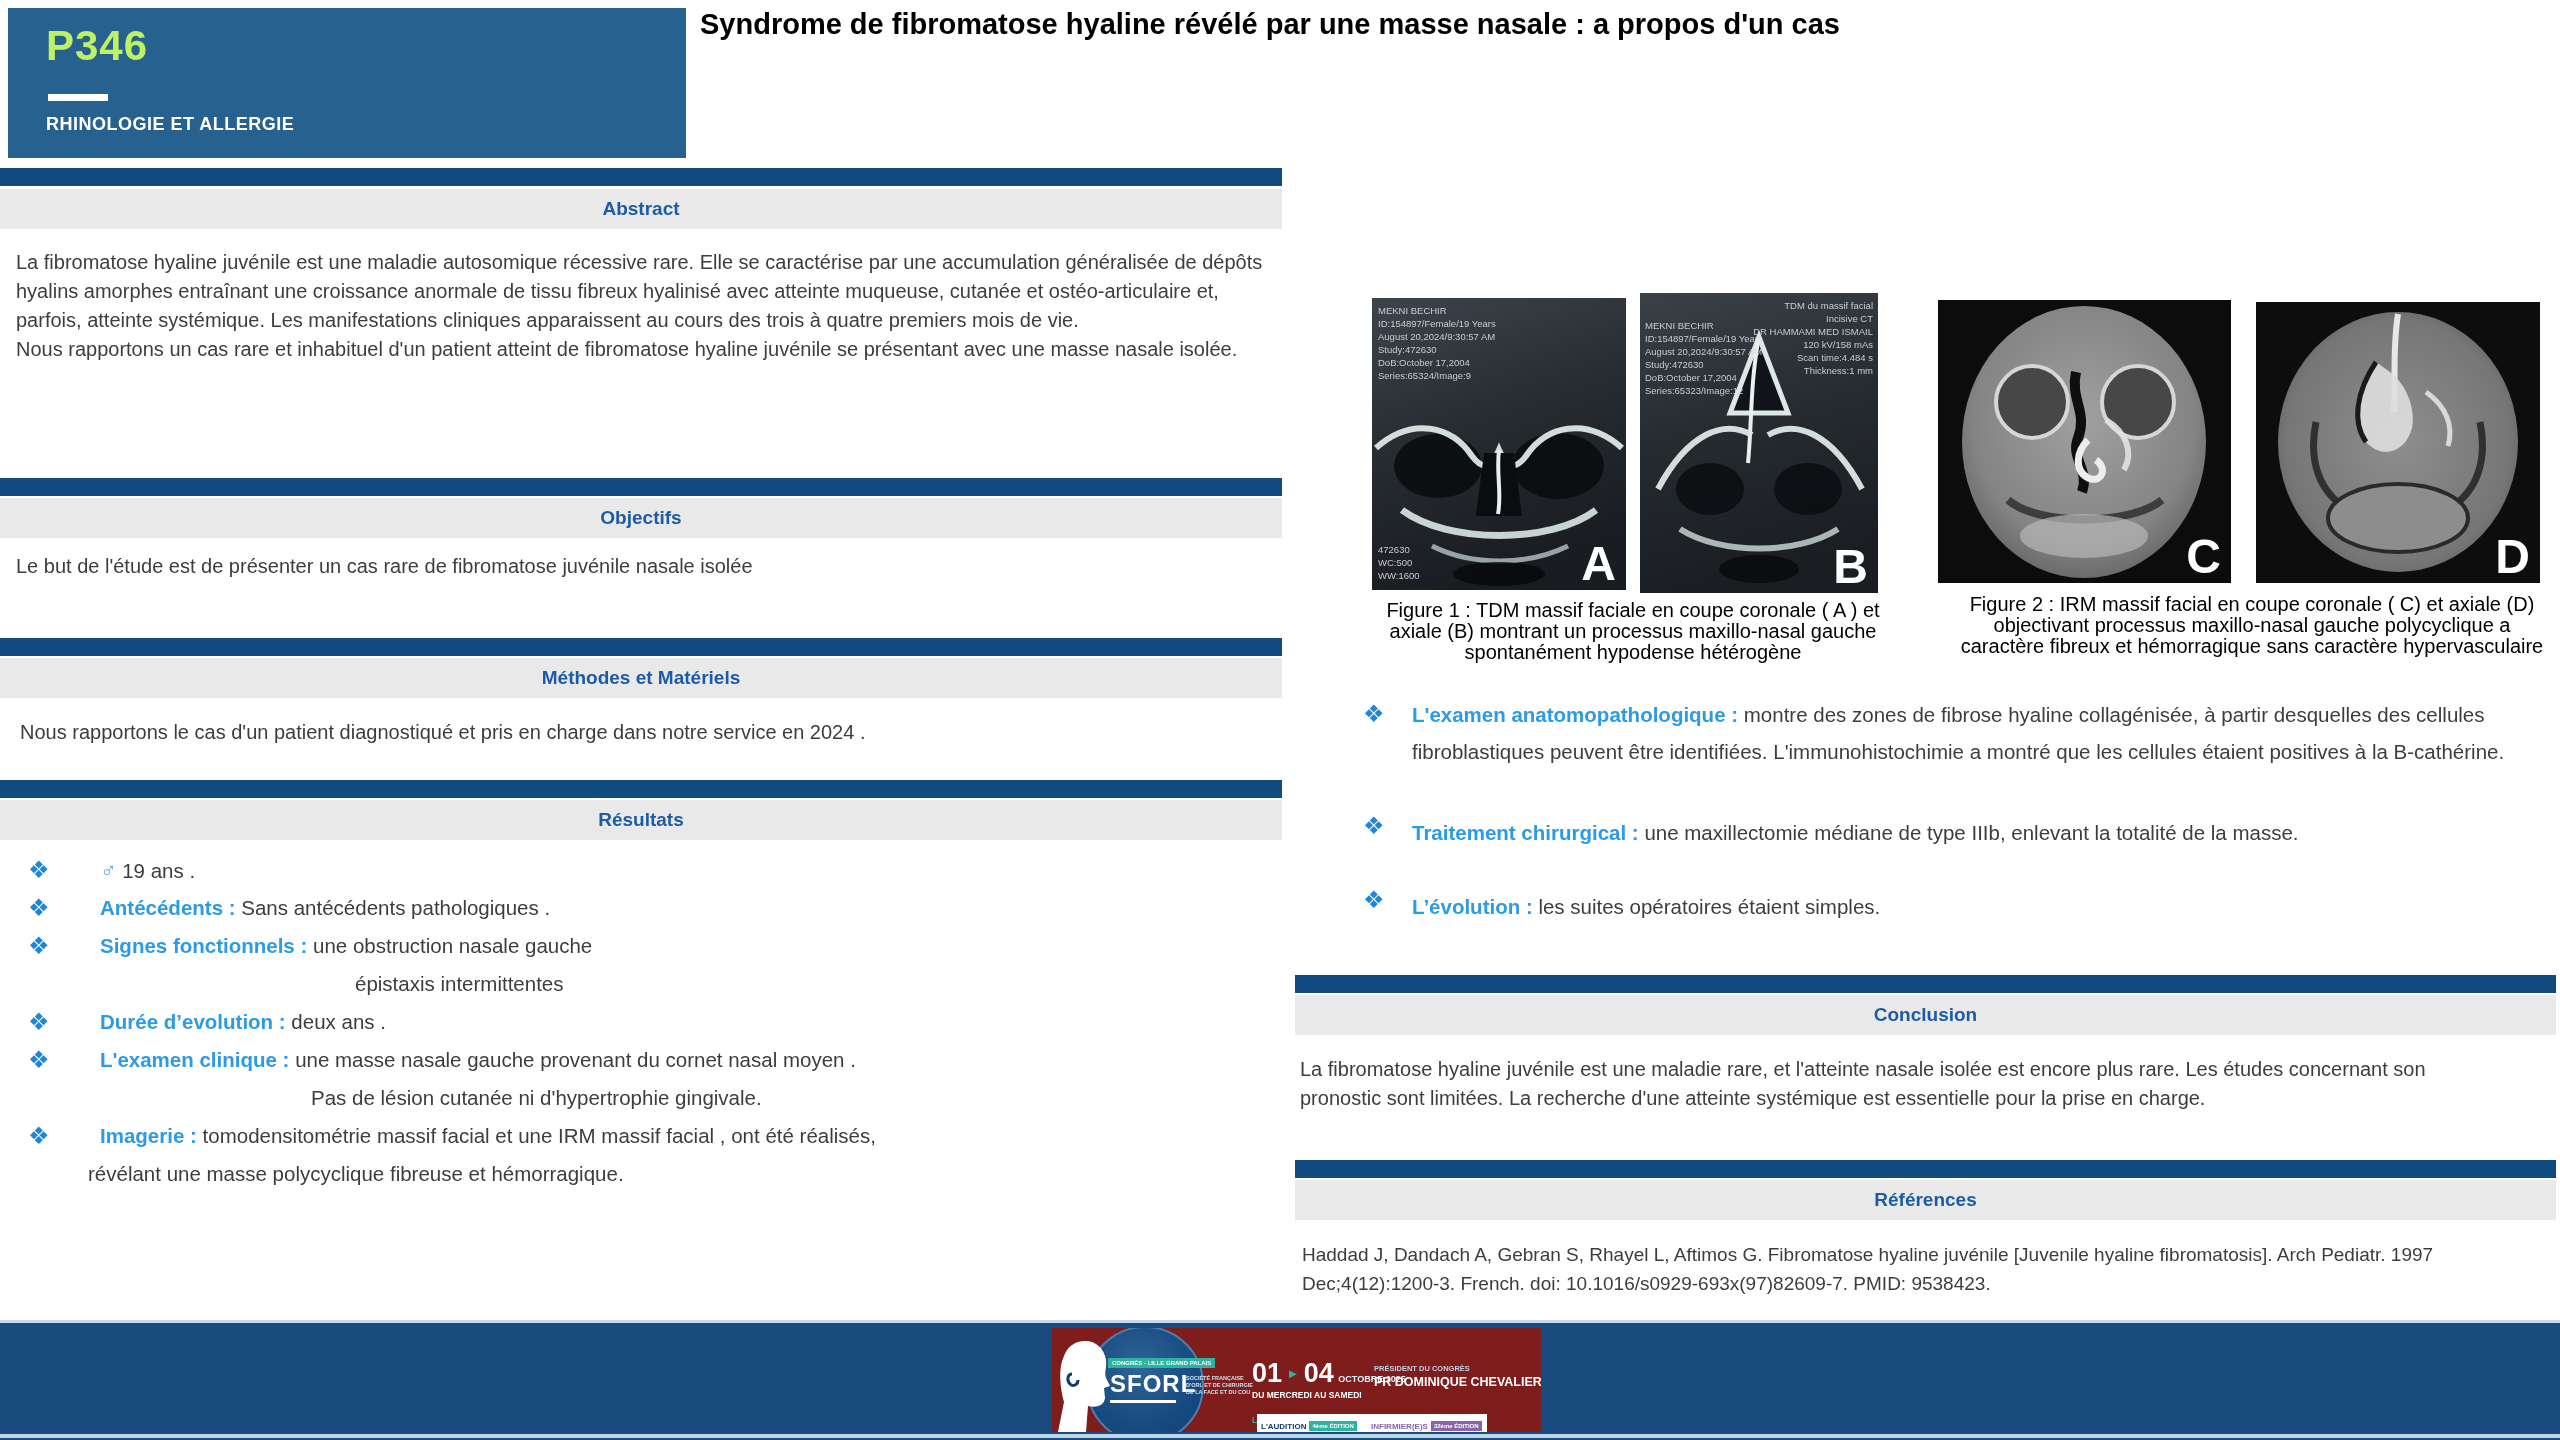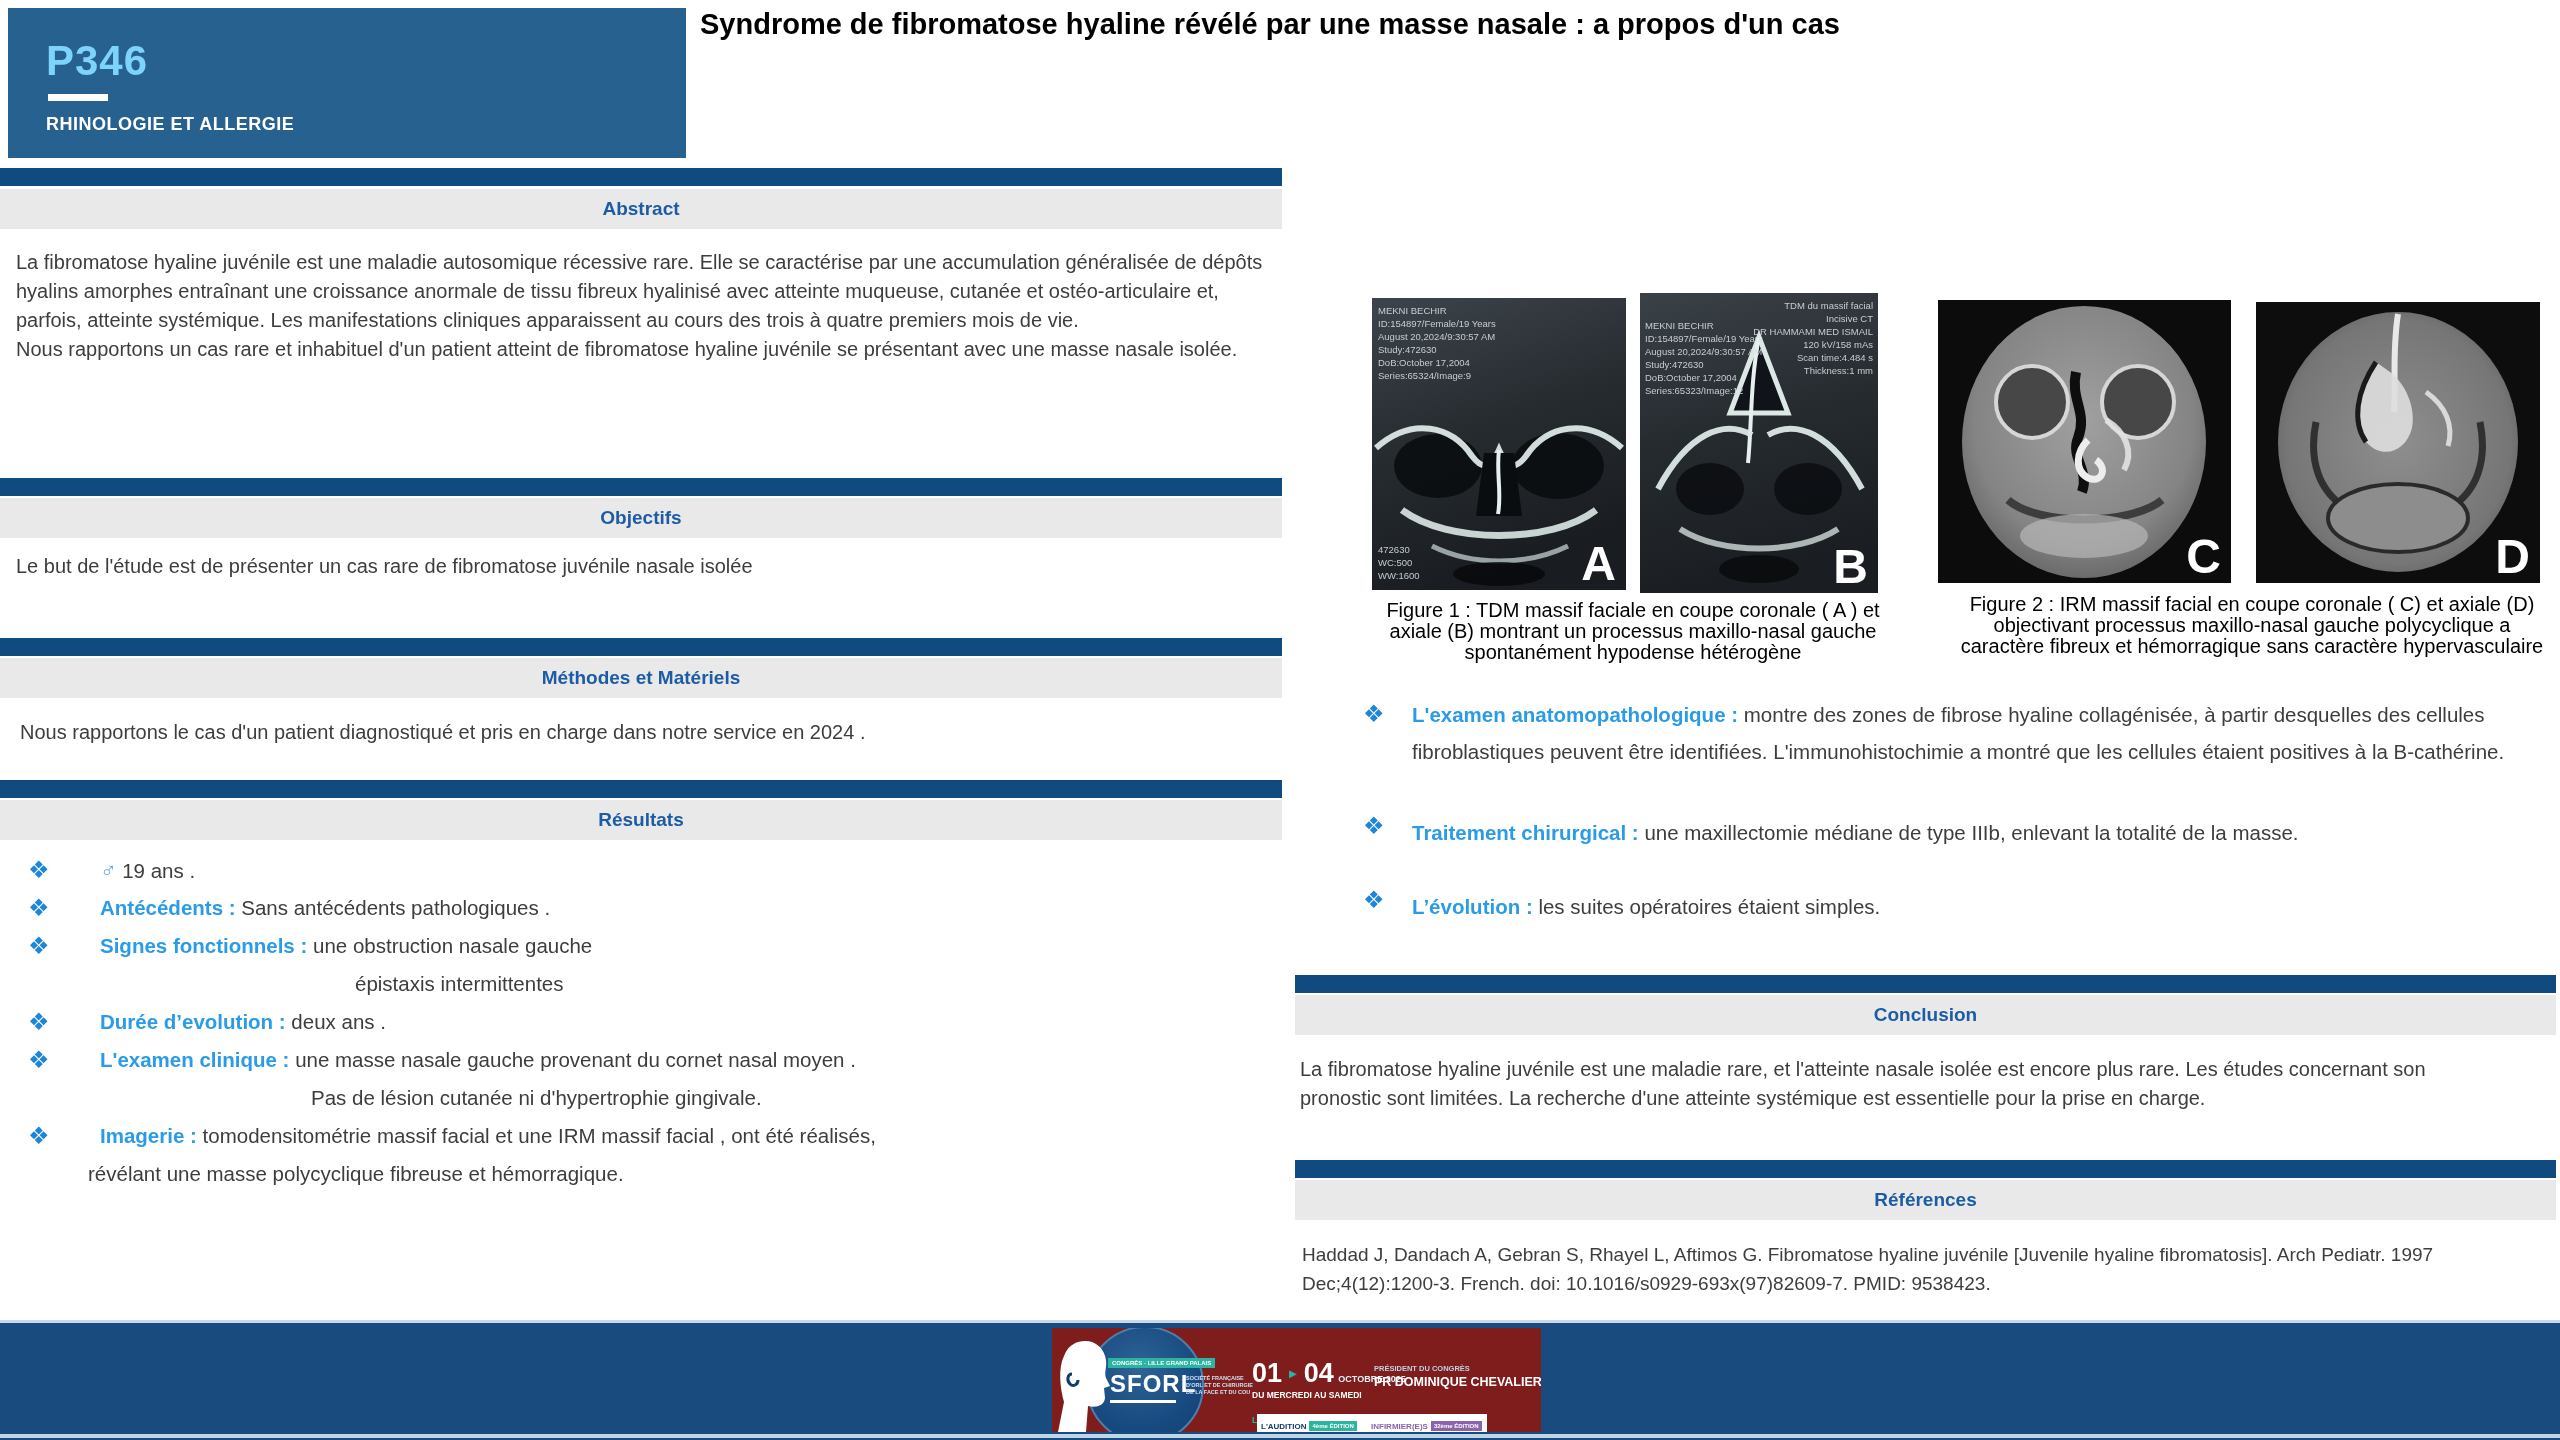--- a/index.html
+++ b/index.html
@@ -8,7 +8,7 @@
 
   
   .code-box{position:absolute;left:8px;top:8px;width:678px;height:150px;background:#27618f;}
-  .code-box .code{position:absolute;left:38px;top:14px;font-size:42px;font-weight:bold;color:#7dd3fc;letter-spacing:1px;margin-top:15px;}
+  .code-box .code{position:absolute;left:38px;top:14px;font-size:42px;font-weight:bold;color:#bef264;letter-spacing:1px;}
   .code-box .rule{position:absolute;left:40px;top:86px;width:60px;height:7px;background:#ffffff;}
   .code-box .track{position:absolute;left:38px;top:106px;font-size:18px;font-weight:bold;color:#ffffff;letter-spacing:.5px;}
   .title{position:absolute;left:700px;top:8px;width:1830px;font-size:29px;font-weight:bold;color:#000000;}

